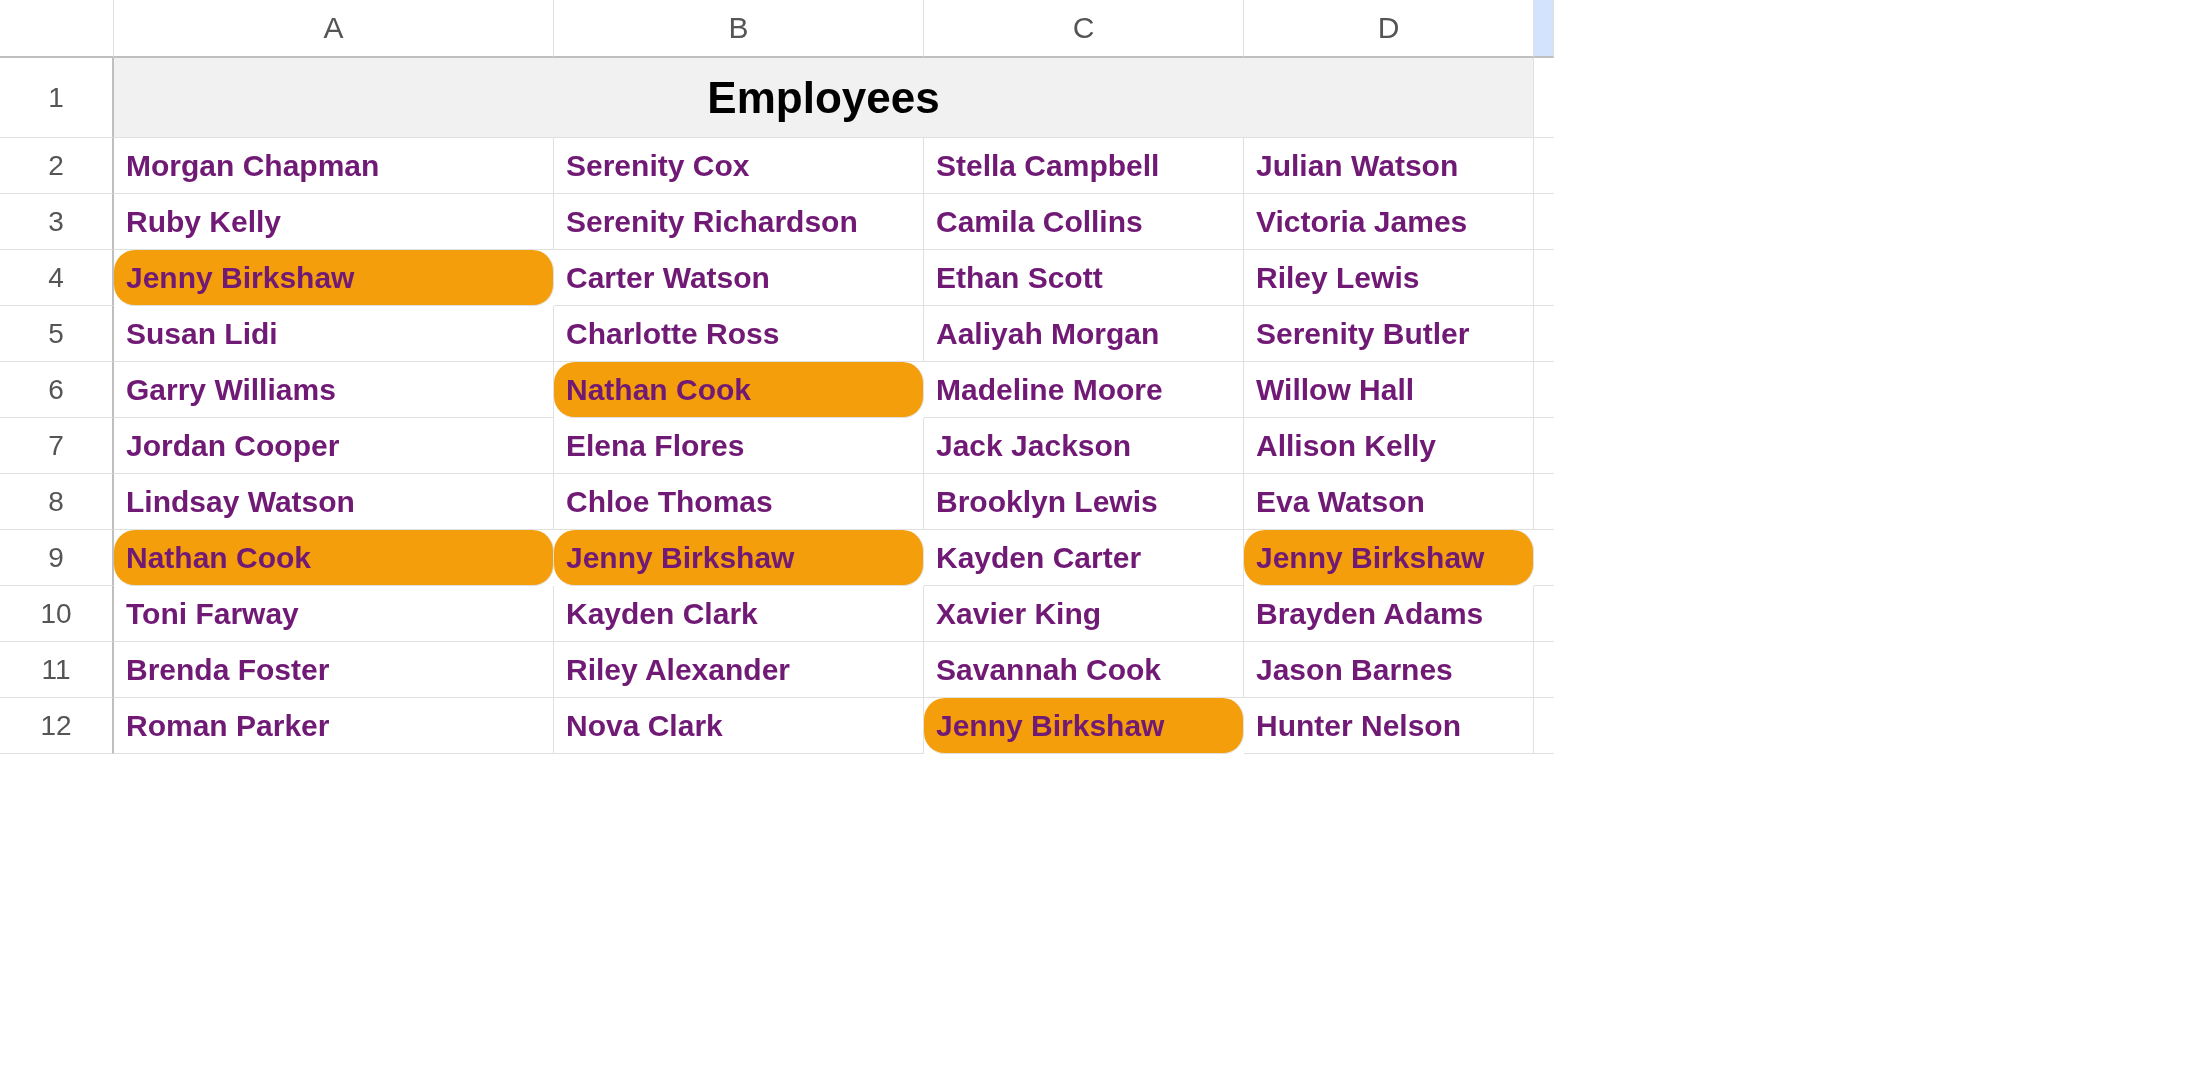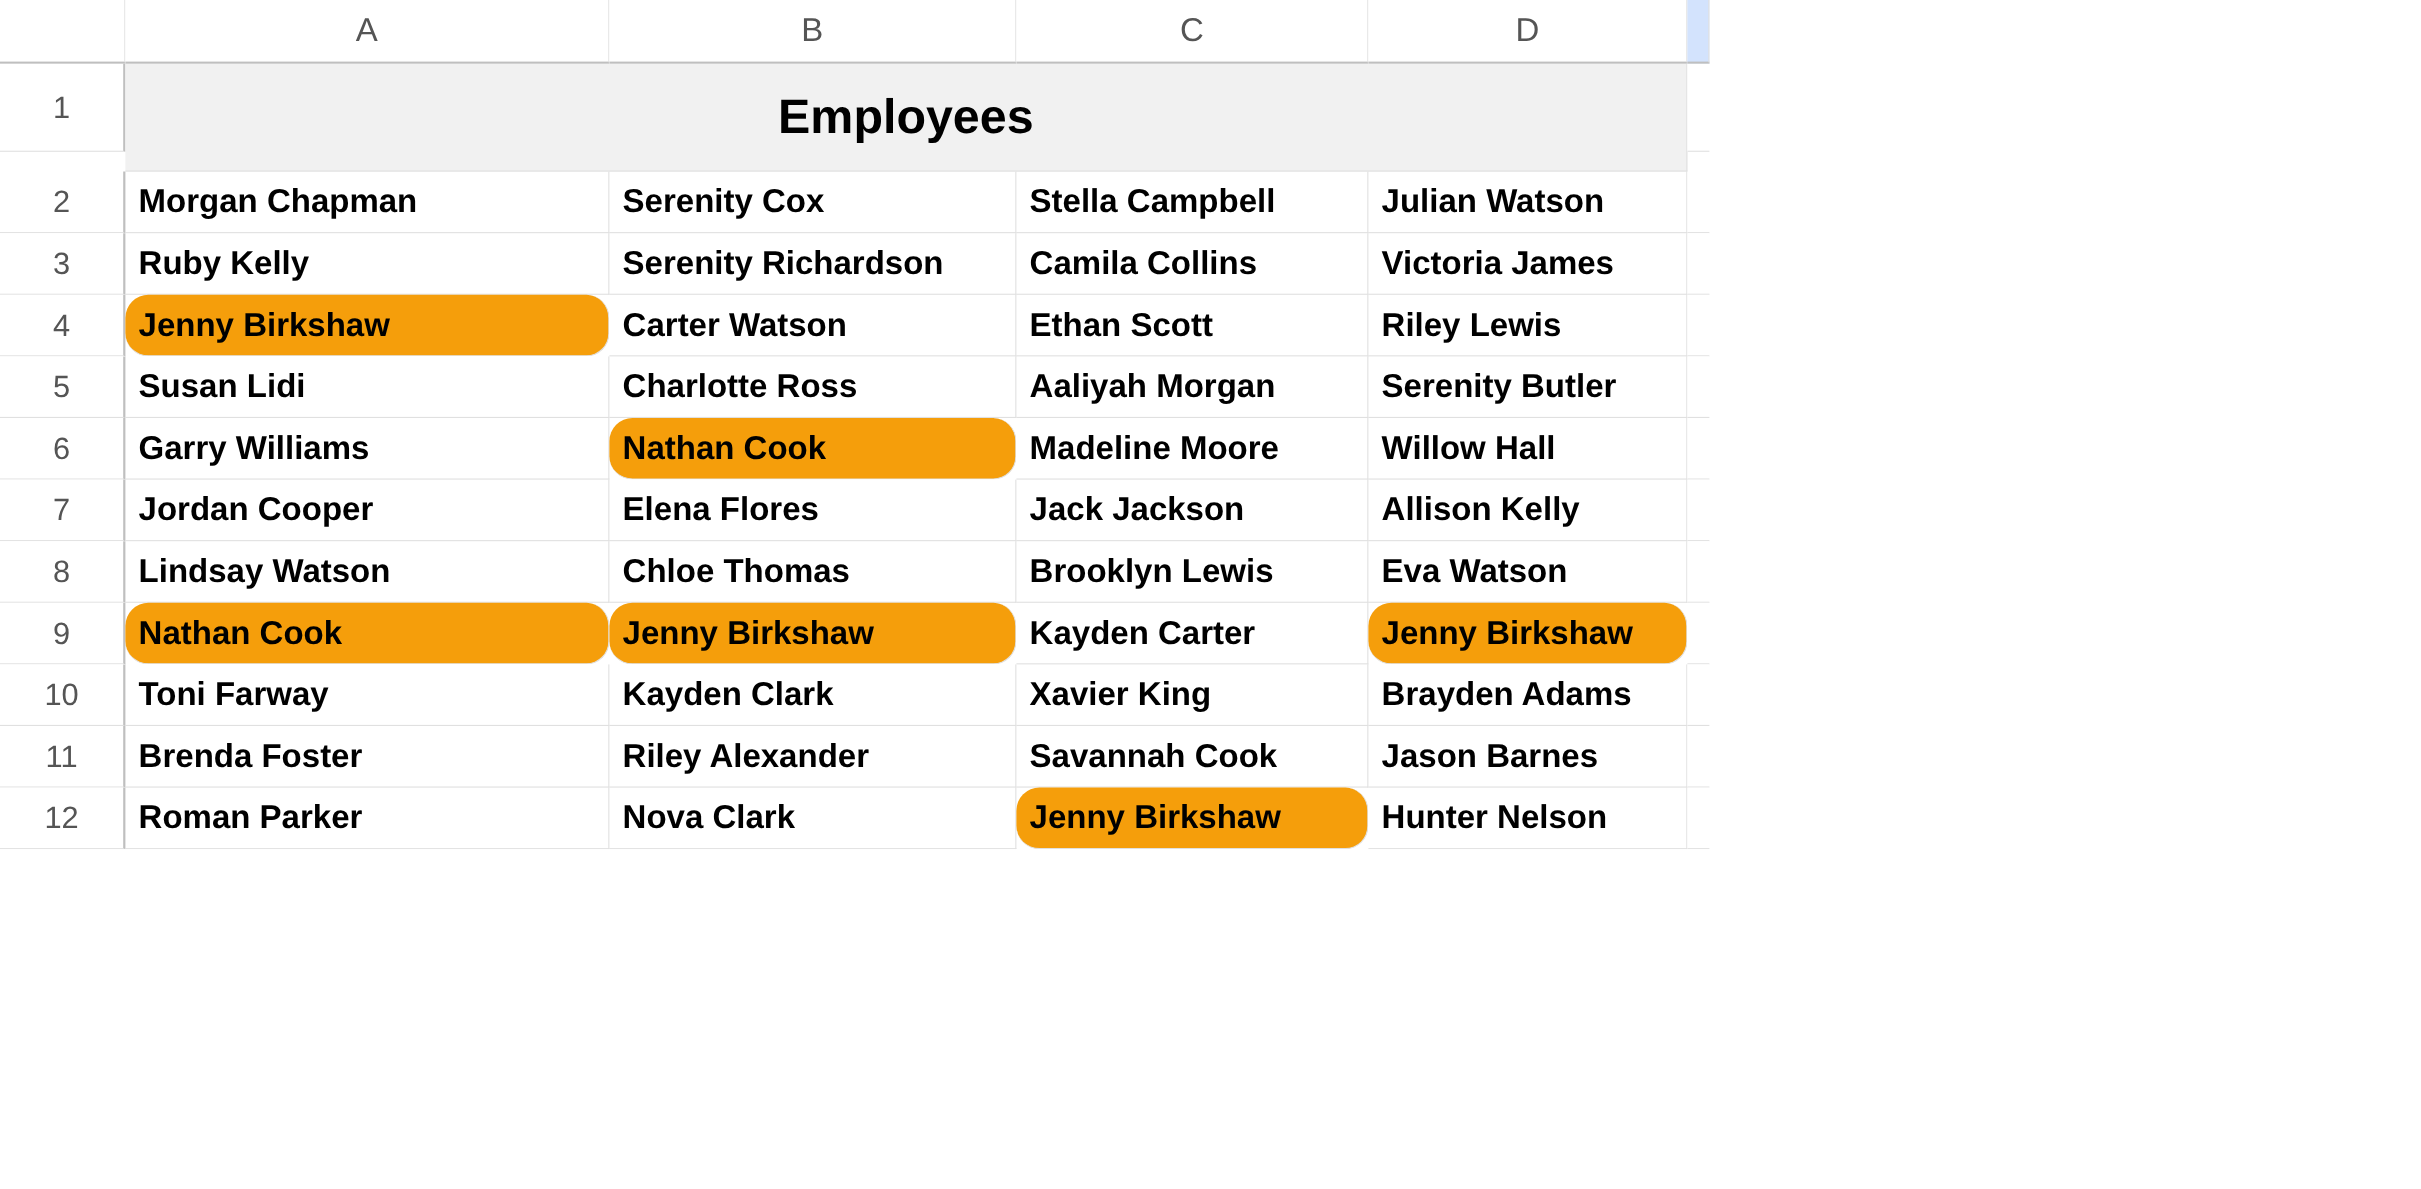--- a/index.html
+++ b/index.html
@@ -75,7 +75,7 @@
     font-size: 44px;
     font-weight: 700;
     color: #000;
-    height: 98px;
+    height: 80px;
   }
   .highlight {
     background: #f59e0b;

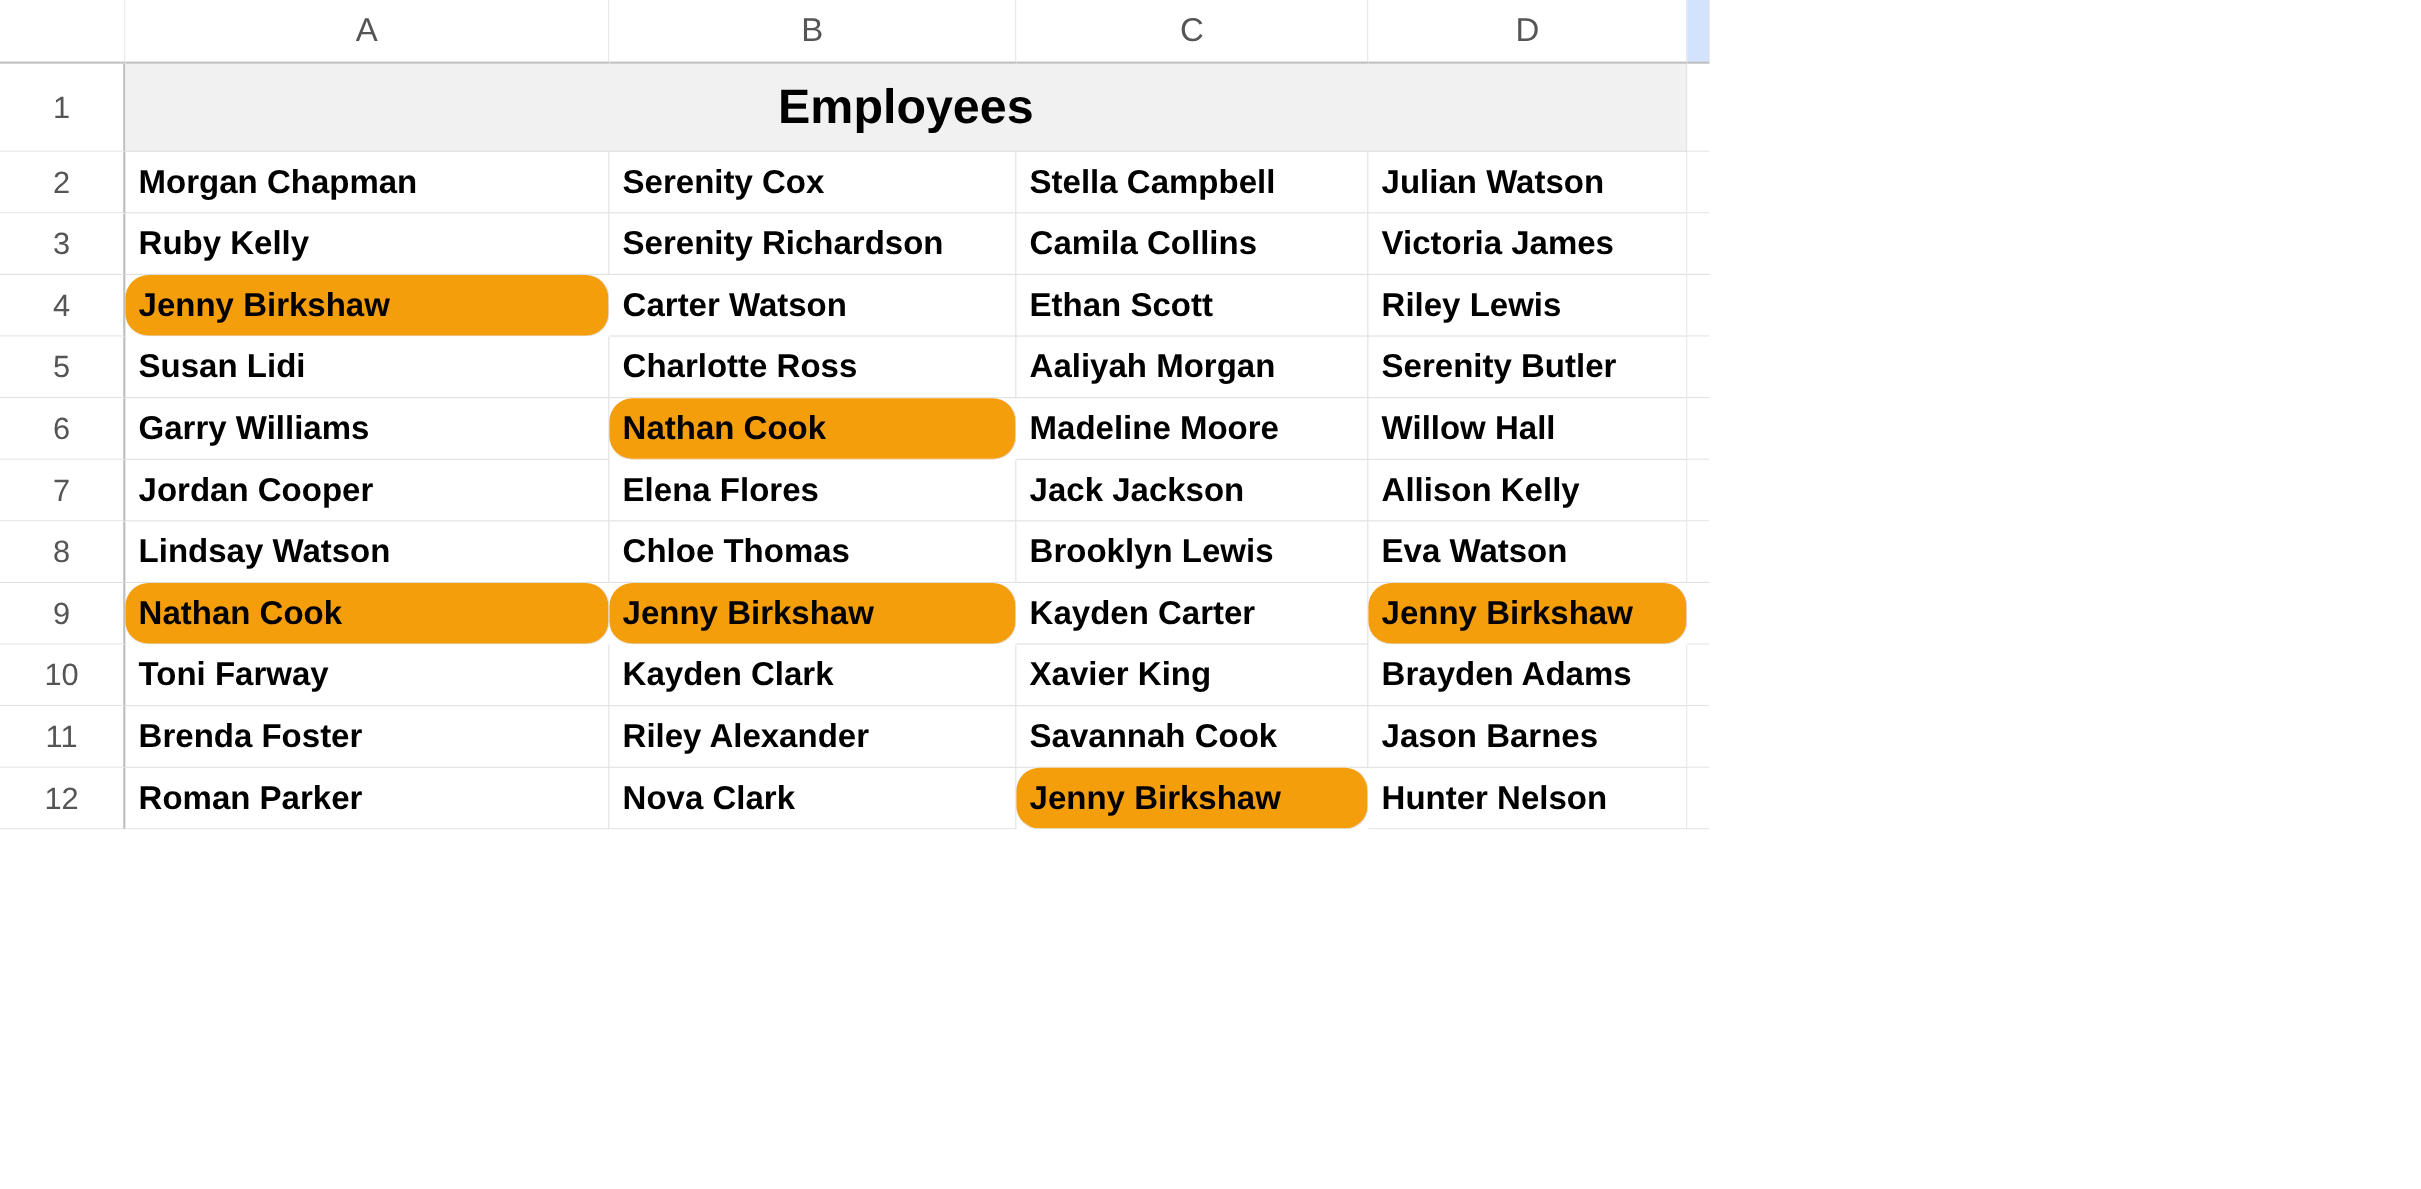--- a/index.html
+++ b/index.html
@@ -59,7 +59,7 @@
     padding: 0 12px;
     font-size: 30px;
     font-weight: 700;
-    color: #000000;
+    color: #701a75;
     height: 56px;
     white-space: nowrap;
     overflow: hidden;

